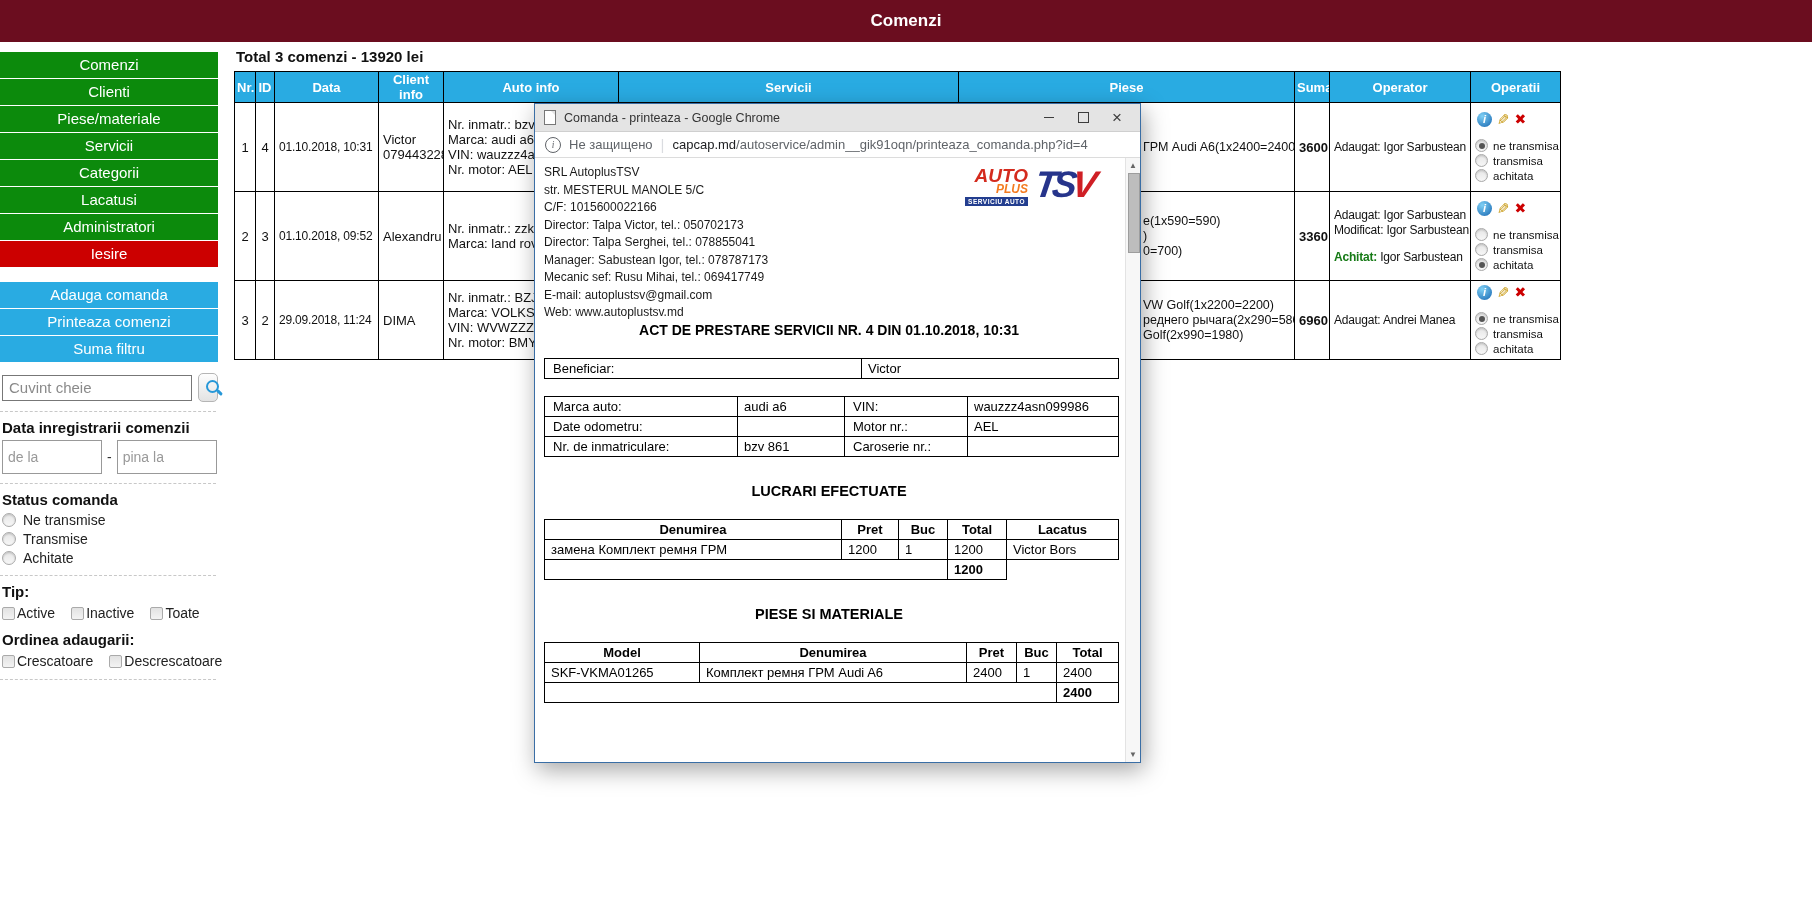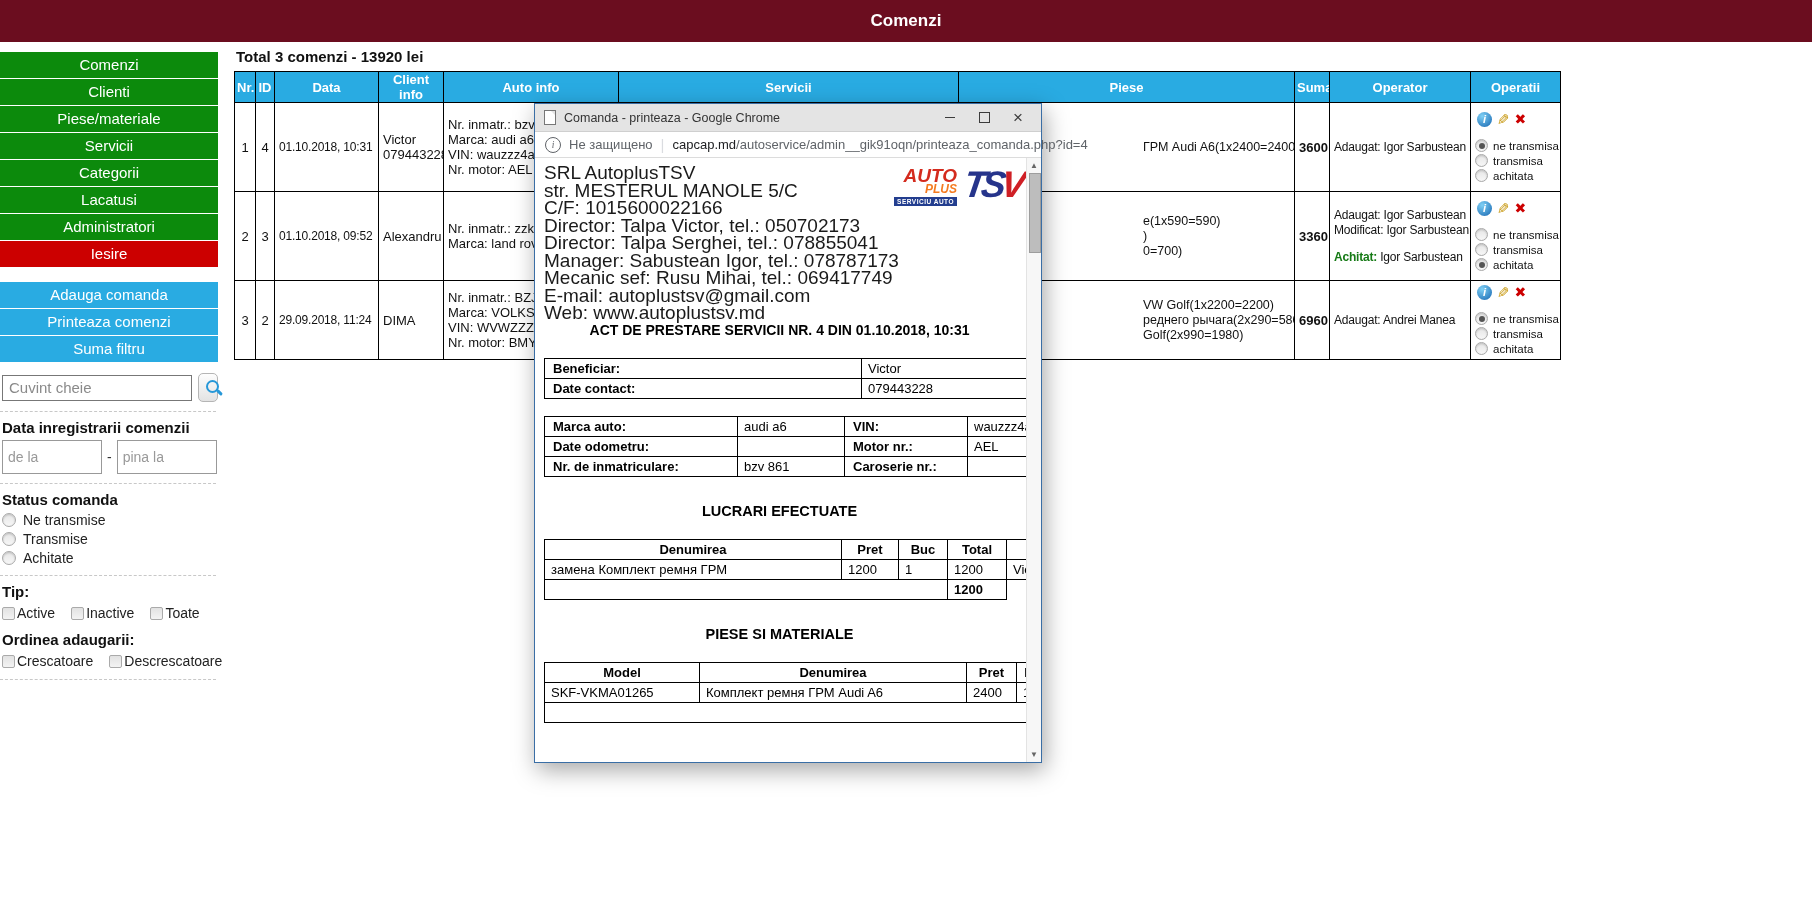--- a/index.html
+++ b/index.html
@@ -69,7 +69,7 @@
   .opt2 .r{width:11px;height:11px;}
   .opt2 .r.on::after{left:2.5px;top:2.5px;}
   
-  .popup{position:absolute;left:534px;top:103px;width:508px;height:660px;background:#fff;
+  .popup{position:absolute;left:534px;top:103px;width:607px;height:660px;background:#fff;
     border:1px solid #3a6ea5;box-shadow:3px 7px 22px rgba(0,0,0,.35);z-index:10;
     display:flex;flex-direction:column;box-sizing:border-box;}
   .p-title{height:27px;flex:none;background:#e4e4e4;display:flex;align-items:center;

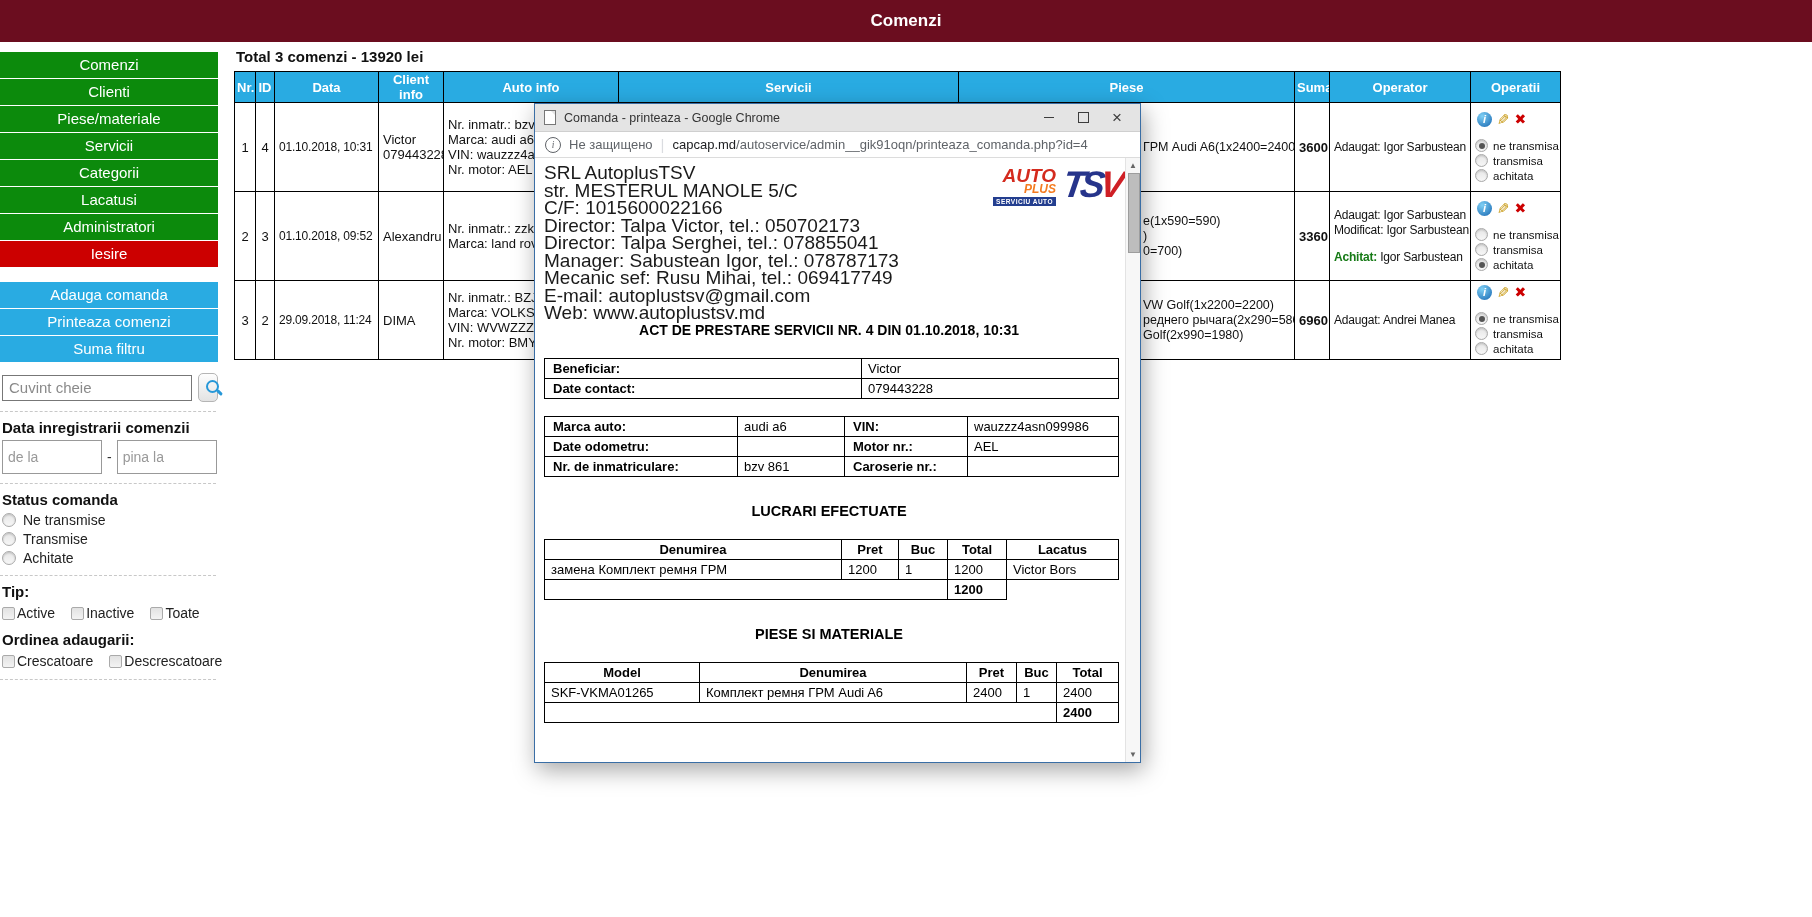--- a/index.html
+++ b/index.html
@@ -90,7 +90,7 @@
   .p-url .host{color:#202124;}
   .p-url .path{color:#5f6368;}
   .p-body{flex:1;position:relative;overflow:hidden;padding:6px 26px 0 9px;font-size:13px;color:#111;}
-  .company{line-height:17.5px;font-size:19px;color:#1a1a1a;}
+  .company{line-height:17.5px;font-size:12px;color:#1a1a1a;}
   .logo{position:absolute;right:20px;top:10px;display:flex;align-items:flex-start;}
   .logo-left{text-align:right;margin-right:3px;}
   .l-auto{color:#d42b1e;font-weight:bold;font-style:italic;font-size:19px;line-height:16px;}

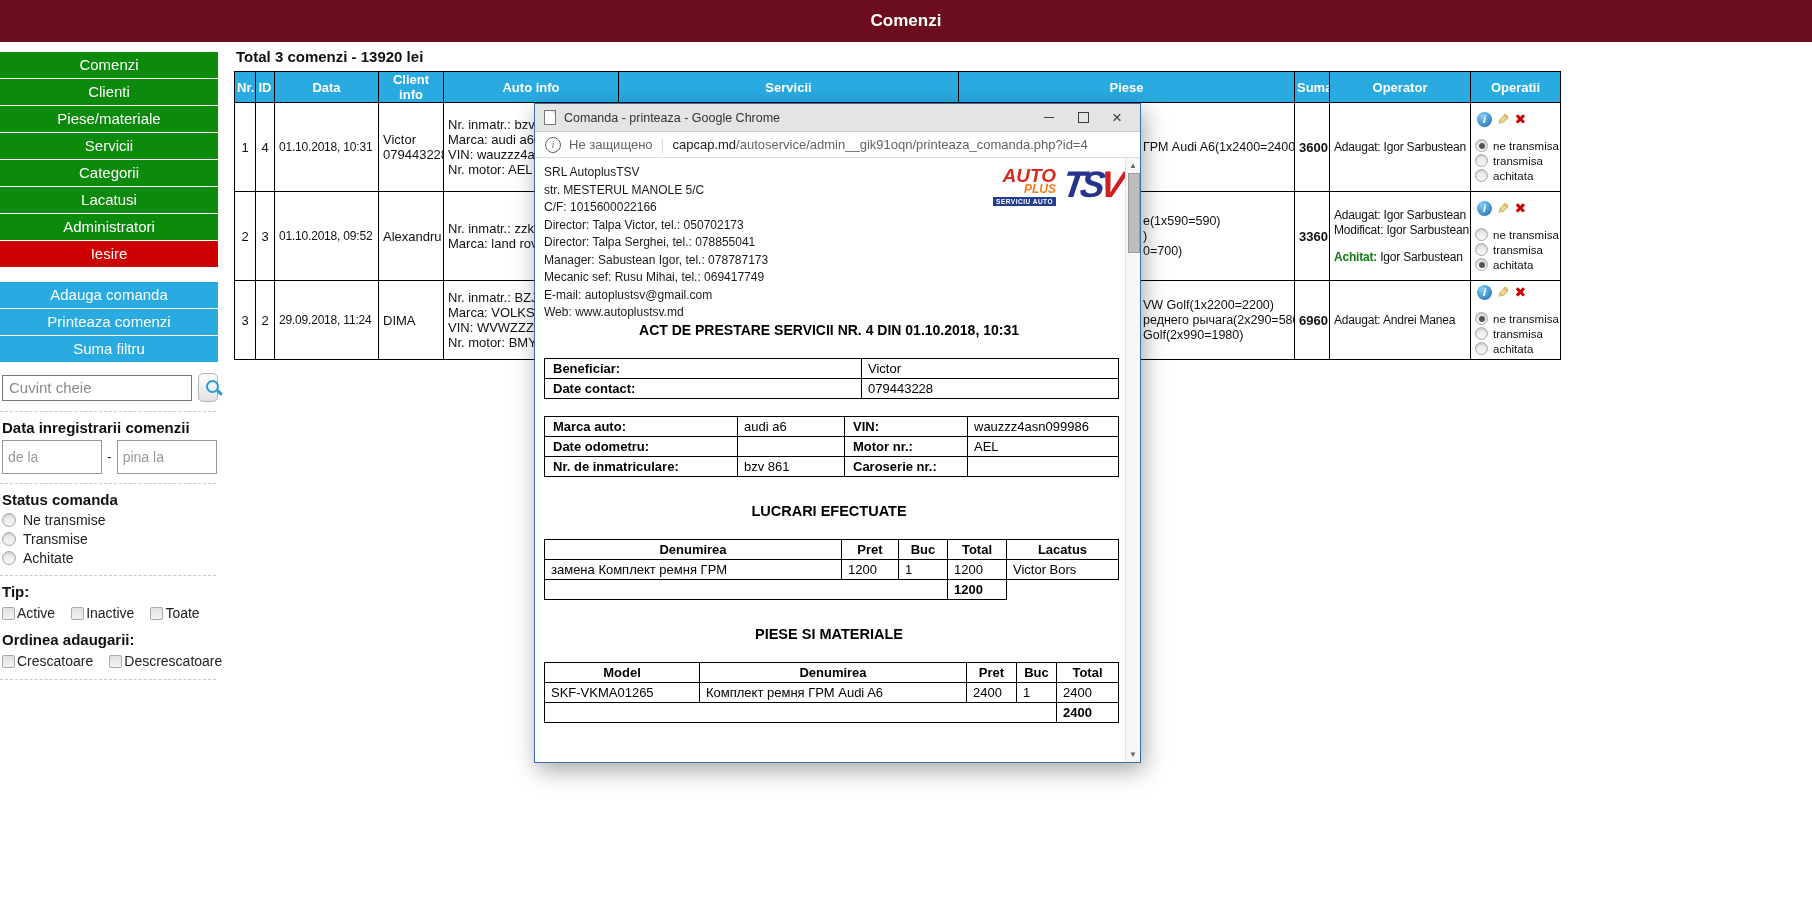--- a/index.html
+++ b/index.html
@@ -91,7 +91,7 @@
   .p-url .path{color:#5f6368;}
   .p-body{flex:1;position:relative;overflow:hidden;padding:6px 26px 0 9px;font-size:13px;color:#111;}
   .company{line-height:17.5px;font-size:12px;color:#1a1a1a;}
-  .logo{position:absolute;right:20px;top:10px;display:flex;align-items:flex-start;}
+  .logo{position:absolute;right:48px;top:10px;display:flex;align-items:flex-start;}
   .logo-left{text-align:right;margin-right:3px;}
   .l-auto{color:#d42b1e;font-weight:bold;font-style:italic;font-size:19px;line-height:16px;}
   .l-plus{color:#f47b20;font-weight:bold;font-style:italic;font-size:12px;line-height:11px;}

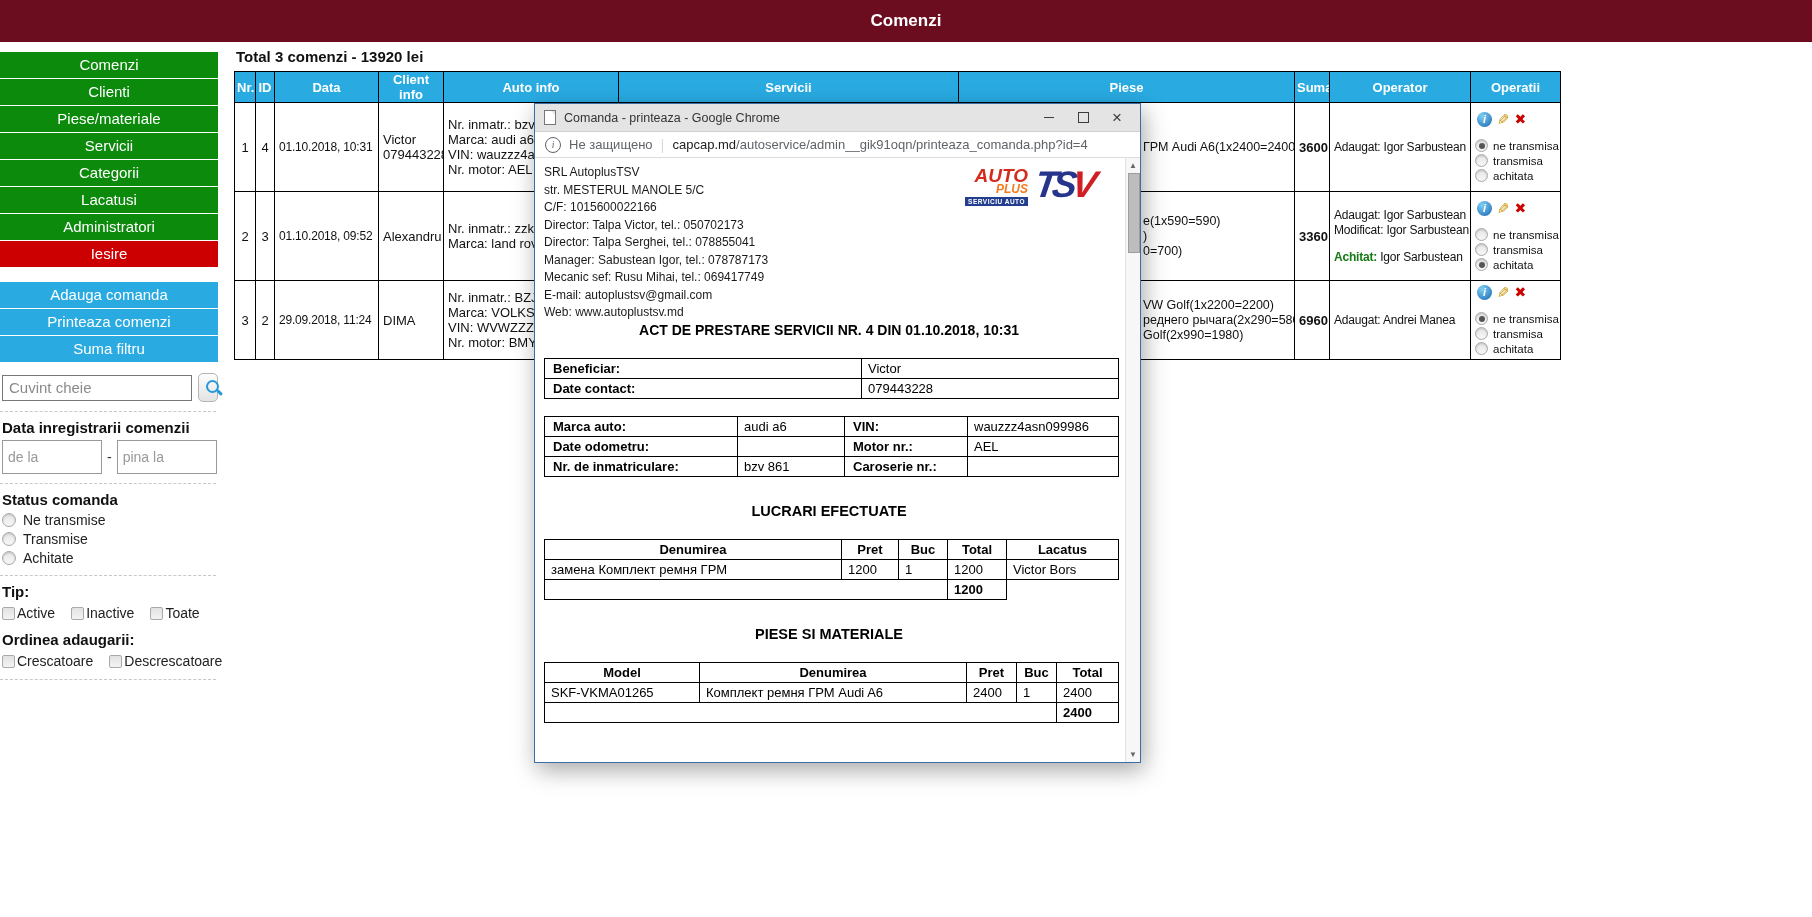--- a/index.html
+++ b/index.html
@@ -104,7 +104,7 @@
   .dtable{border-collapse:collapse;margin-top:20px;font-size:13px;table-layout:fixed;color:#000;}
   .dtable td,.dtable th{border:1px solid #000;padding:1px 6px;height:17px;overflow:hidden;white-space:nowrap;}
   .dtable th{font-weight:bold;text-align:center;}
-  .dtable .lbl{font-weight:bold;padding-left:8px;}
+  .dtable .lbl{font-weight:normal;padding-left:8px;}
   .dtable .bold{font-weight:bold;}
   .dtable td.ghost{border:none;}
   #t-benef{width:574px;} #t-auto{width:574px;margin-top:17px;}

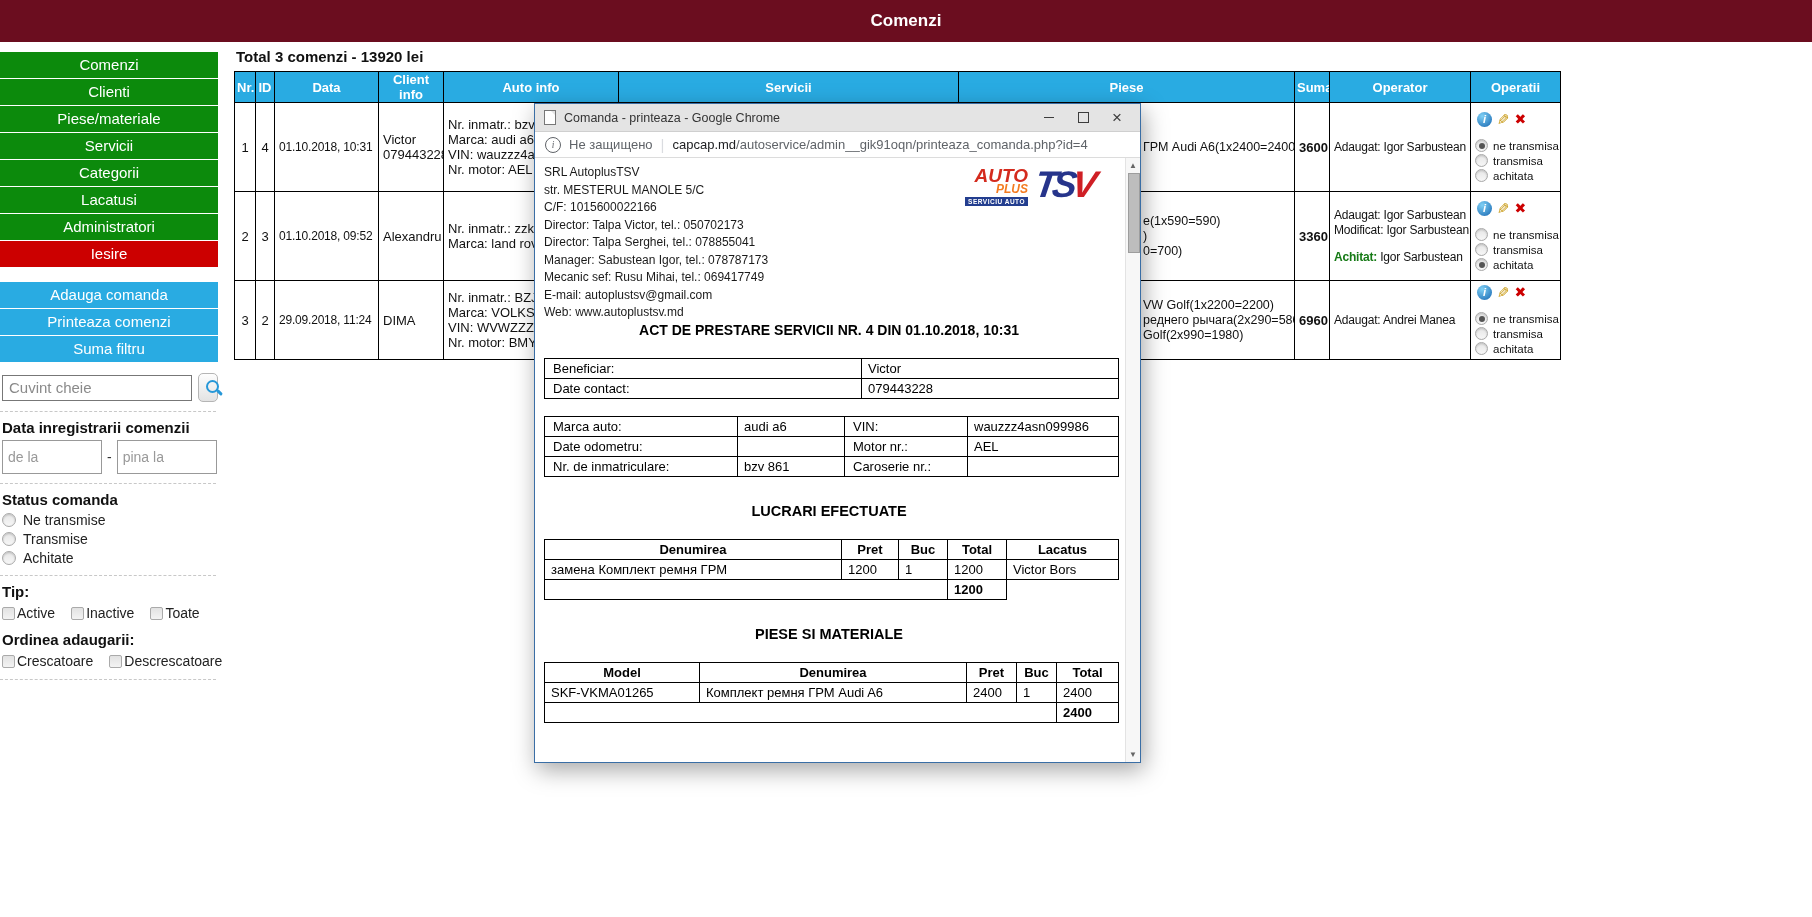--- a/index.html
+++ b/index.html
@@ -424,10 +424,6 @@
             <td class="lbl">Beneficiar:</td>
             <td>Victor</td>
           </tr>
-          <tr>
-            <td class="lbl">Date contact:</td>
-            <td>079443228</td>
-          </tr>
         </tbody>
     </table>
 

